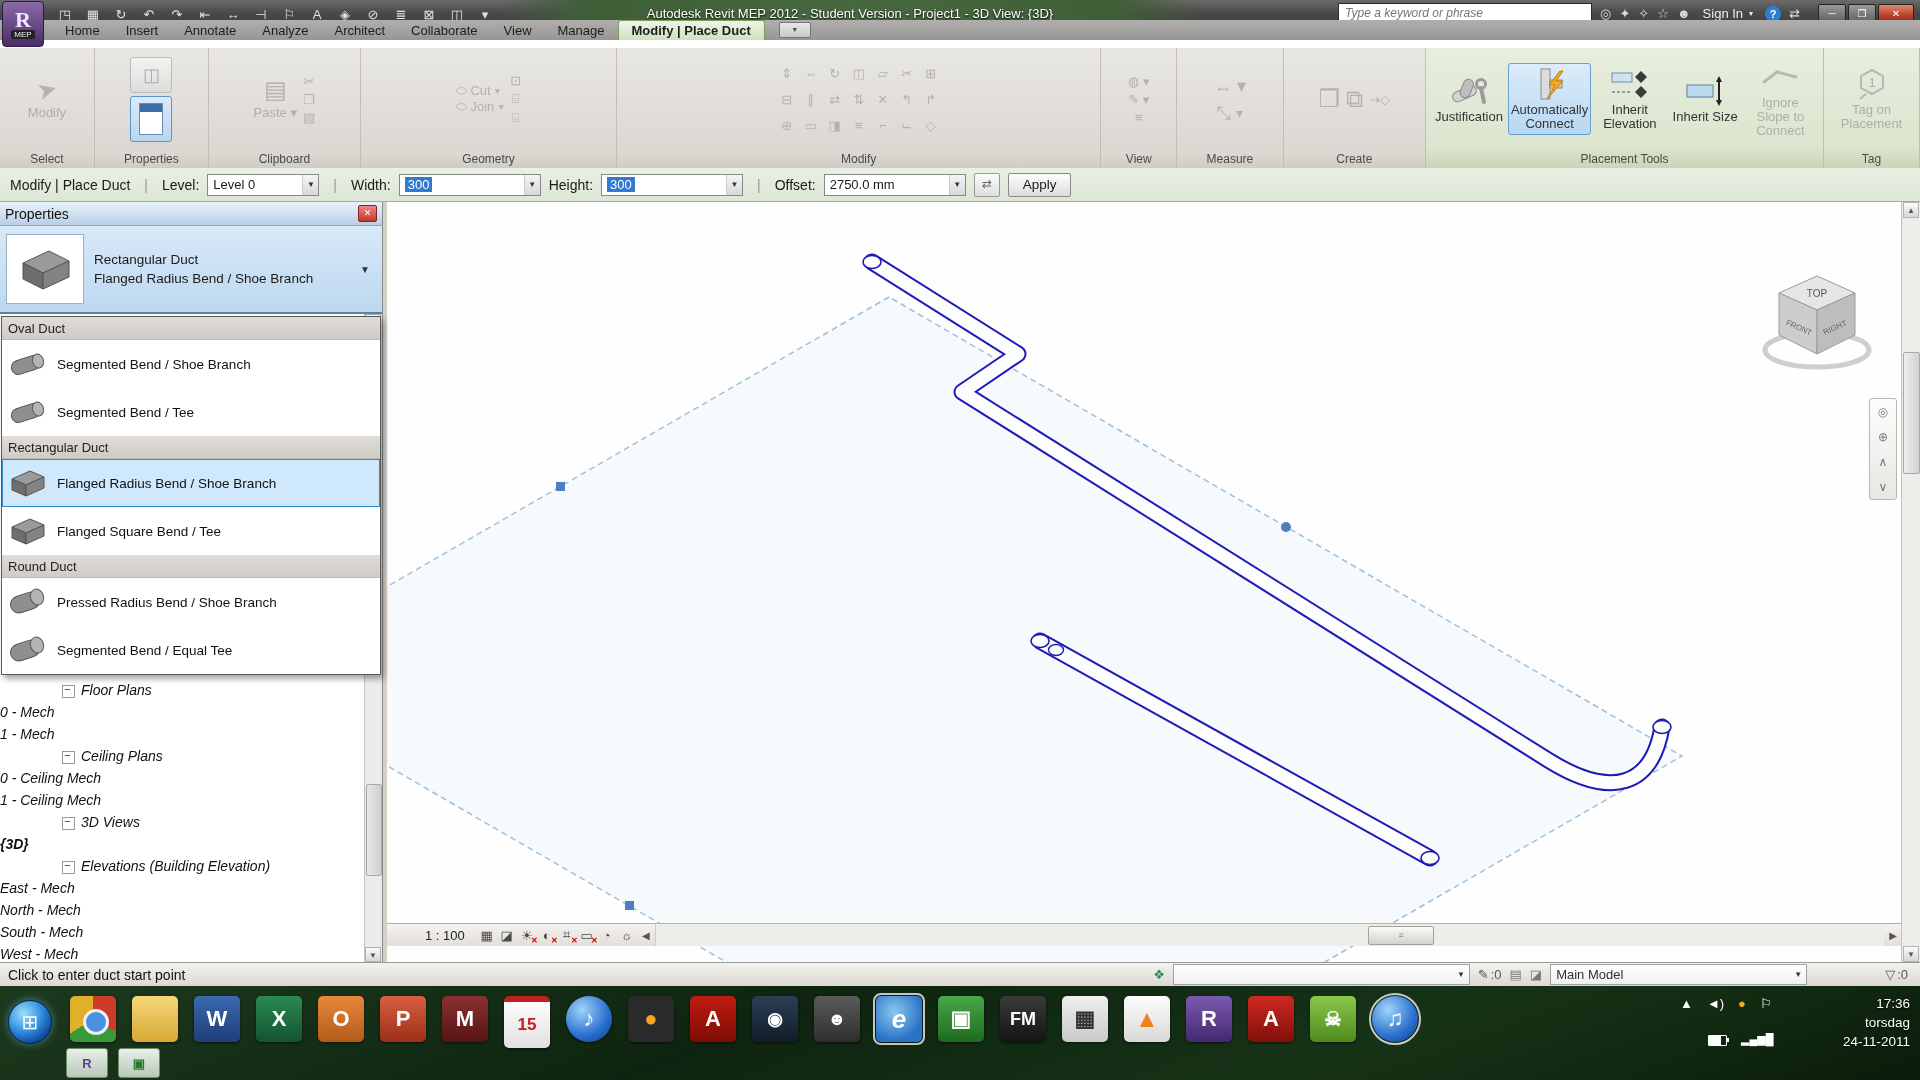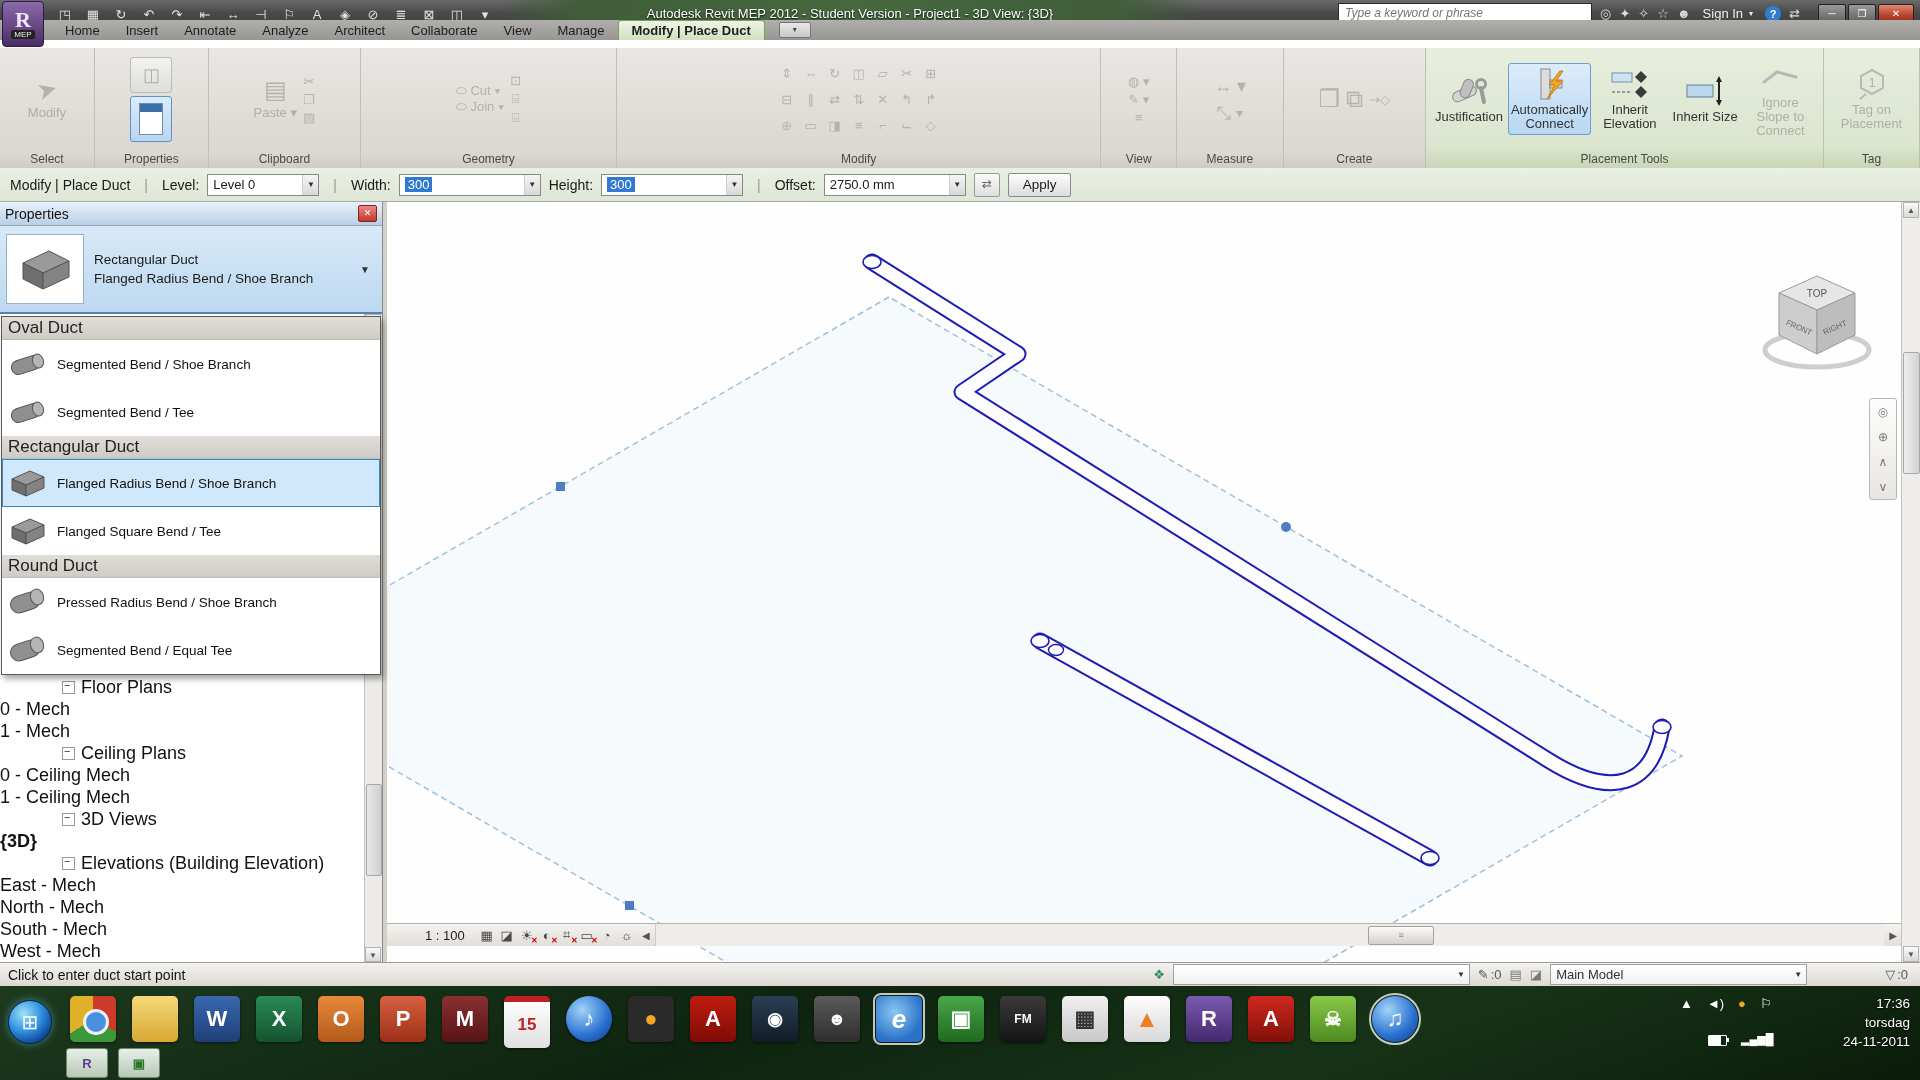--- a/index.html
+++ b/index.html
@@ -92,7 +92,7 @@
   
   .ddlist{position:absolute;left:1px;top:114px;width:378px;background:#fff;border:1px solid #5a5a5a;
     box-shadow:3px 4px 6px rgba(0,0,0,.35);z-index:30;}
-  .ddgroup{height:22px;background:linear-gradient(#e0ddd8,#cfccc6);font-size:17px;color:#222;
+  .ddgroup{height:22px;background:linear-gradient(#e0ddd8,#cfccc6);font-size:13px;color:#222;
     display:flex;align-items:center;padding-left:6px;border-bottom:1px solid #c0bcb5;}
   .dditem{height:48px;display:flex;align-items:center;gap:8px;padding-left:4px;font-size:13.5px;color:#111;
     border:1px solid transparent;box-sizing:border-box;}

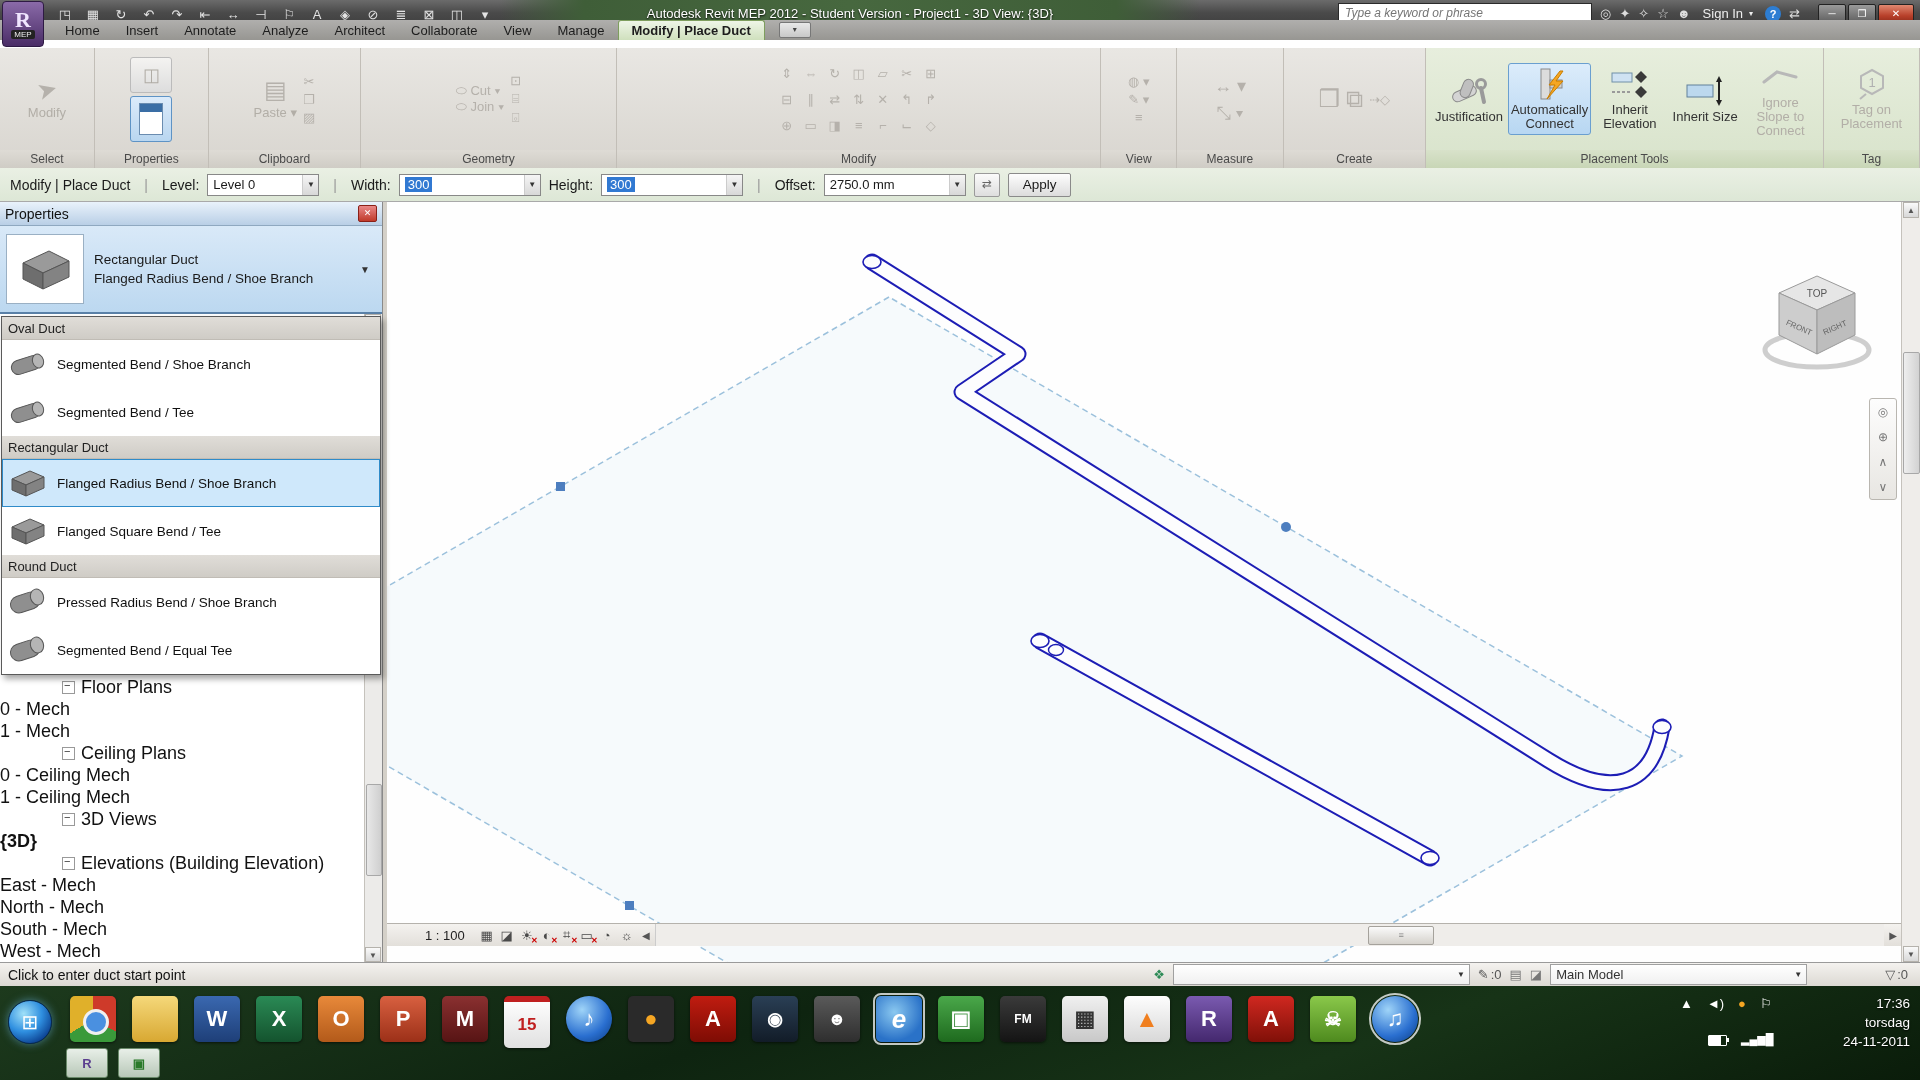--- a/index.html
+++ b/index.html
@@ -99,7 +99,7 @@
   .dditem.selected{background:#cfe8fb;border-color:#2f8bc9;}
   
   .tree{position:absolute;left:0;top:112px;bottom:0;right:17px;overflow:hidden;background:#fff;}
-  .trow{height:22px;display:flex;align-items:center;font-size:18px;color:#111;white-space:nowrap;}
+  .trow{height:22px;display:flex;align-items:flex-end;font-size:14px;color:#111;white-space:nowrap;font-style:italic;}
   .trow .exp{width:11px;height:11px;border:1px solid #999;background:#fff;margin-right:6px;position:relative;flex-shrink:0;}
   .trow .exp::before{content:"−";position:absolute;left:1px;top:-3px;font-size:11px;color:#333;}
   .indent2{padding-left:62px;} .indent3{}

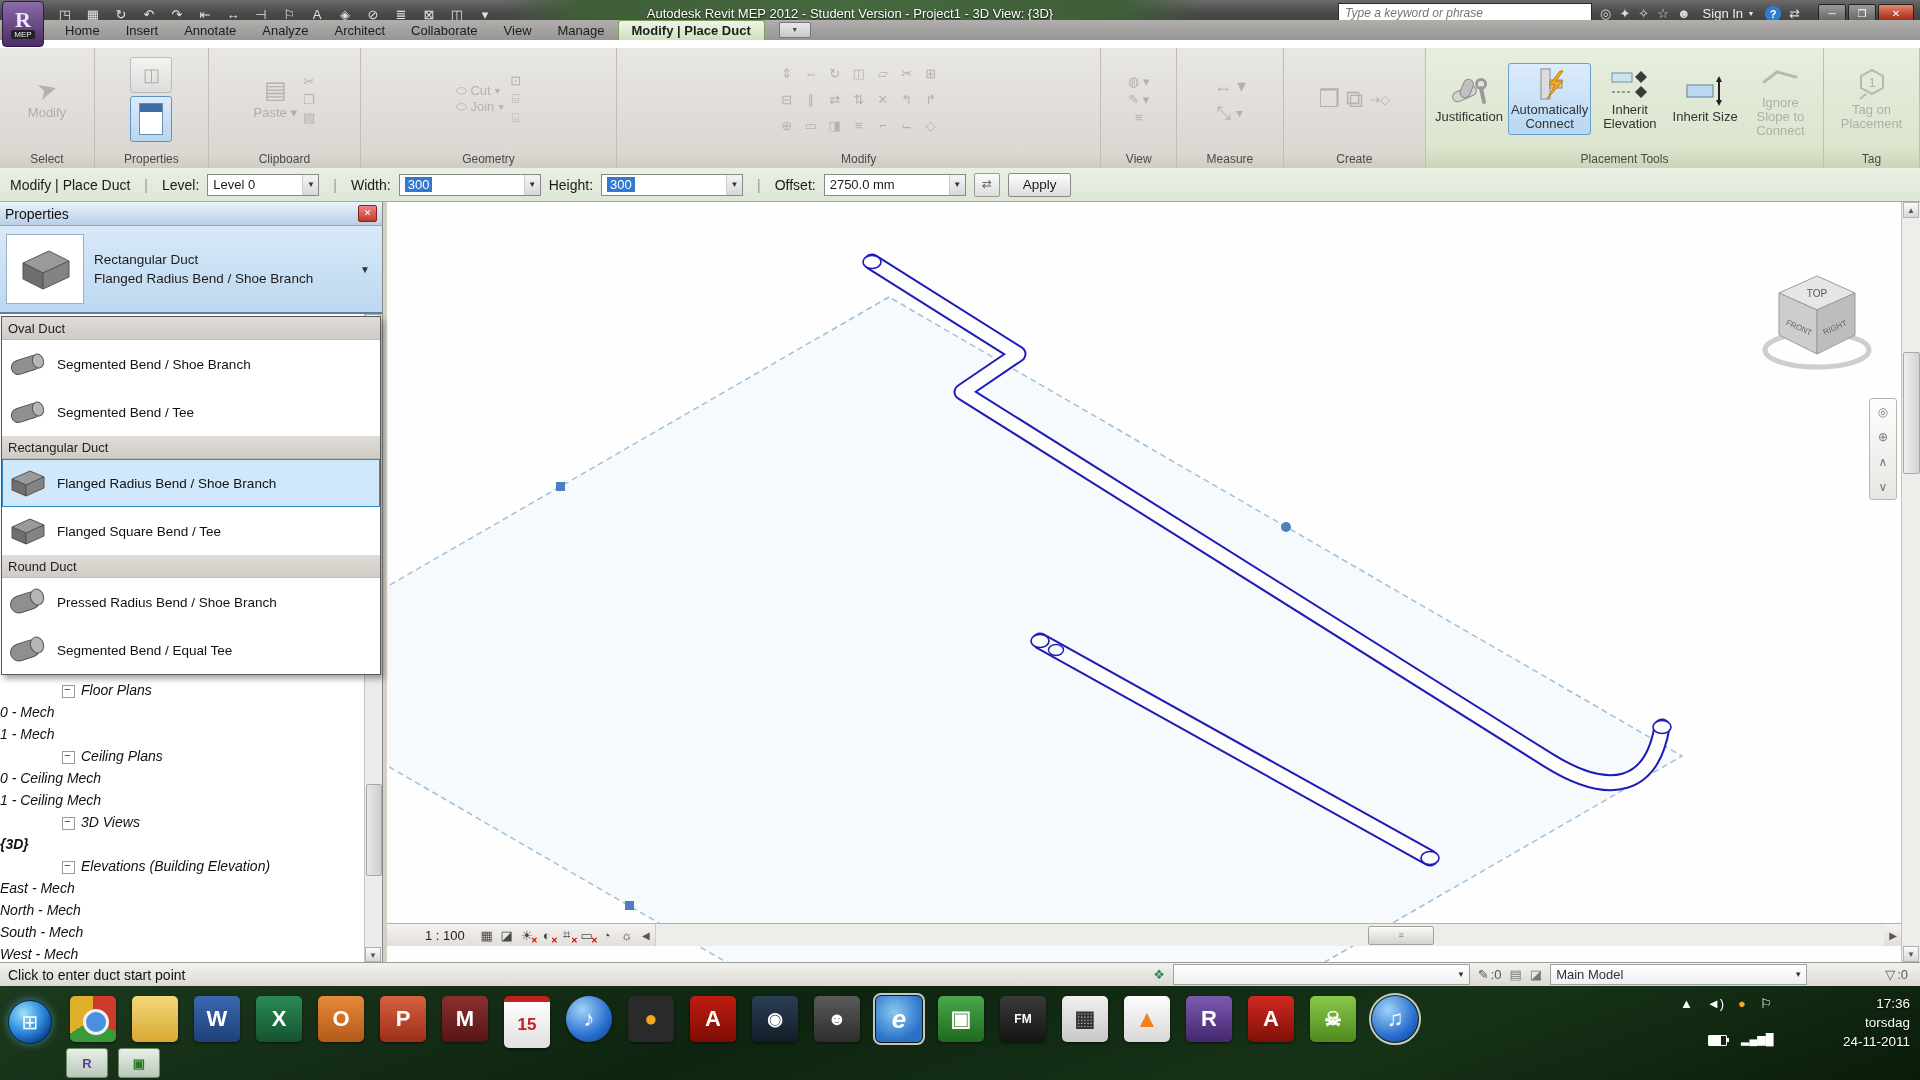--- a/index.html
+++ b/index.html
@@ -174,7 +174,7 @@
   .ti-profile{background:linear-gradient(#5a5a5a,#2e2e2e);font-size:18px;}
   .ti-ie{background:radial-gradient(circle at 40% 35%,#8ac8f0,#2a72c8 70%);font-size:26px;font-style:italic;}
   .ti-screen{background:linear-gradient(#4aa84a,#1e6a1e);}
-  .ti-fm{background:linear-gradient(#3a3a3a,#141414);font-size:12px;}
+  .ti-fm{background:linear-gradient(#3a3a3a,#141414);font-size:18px;}
   .ti-calc{background:linear-gradient(#f0f0f0,#c8c8c8);color:#333;}
   .ti-vlc{background:linear-gradient(#fdfdfd,#d8d8d8);color:#f07f1f;font-size:24px;}
   .ti-revit{background:linear-gradient(#7a5ab0,#44286e);}

